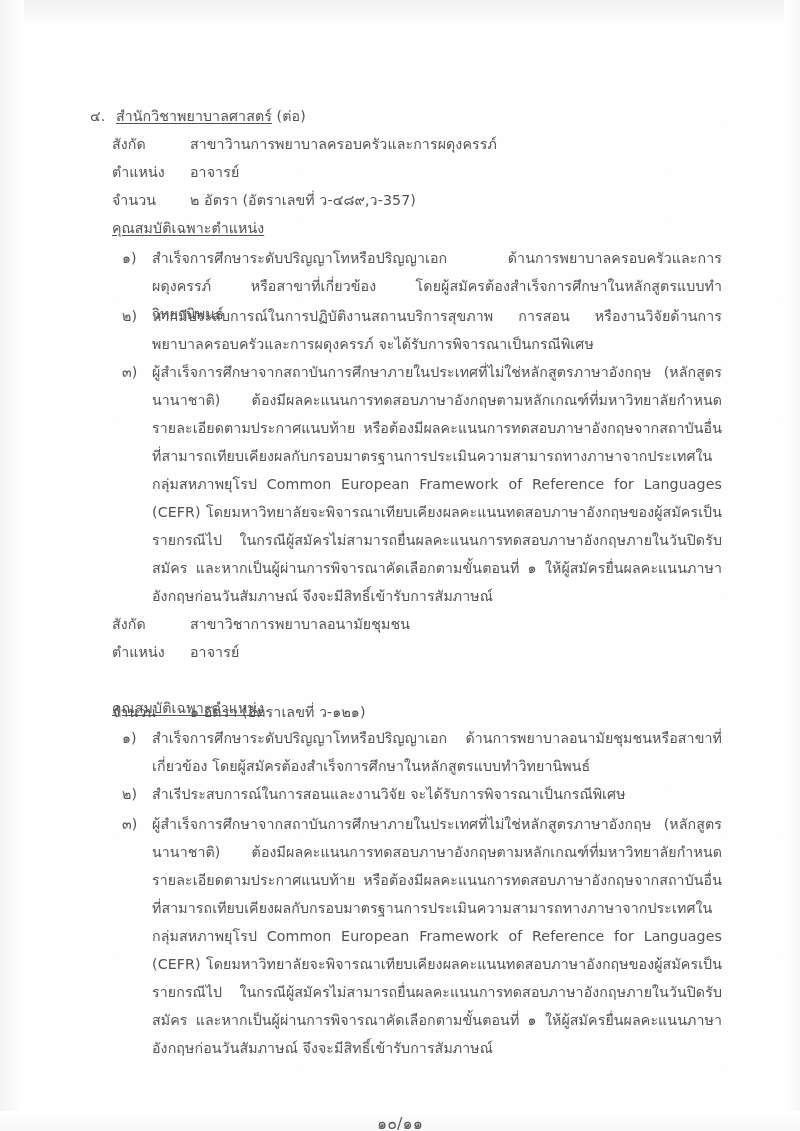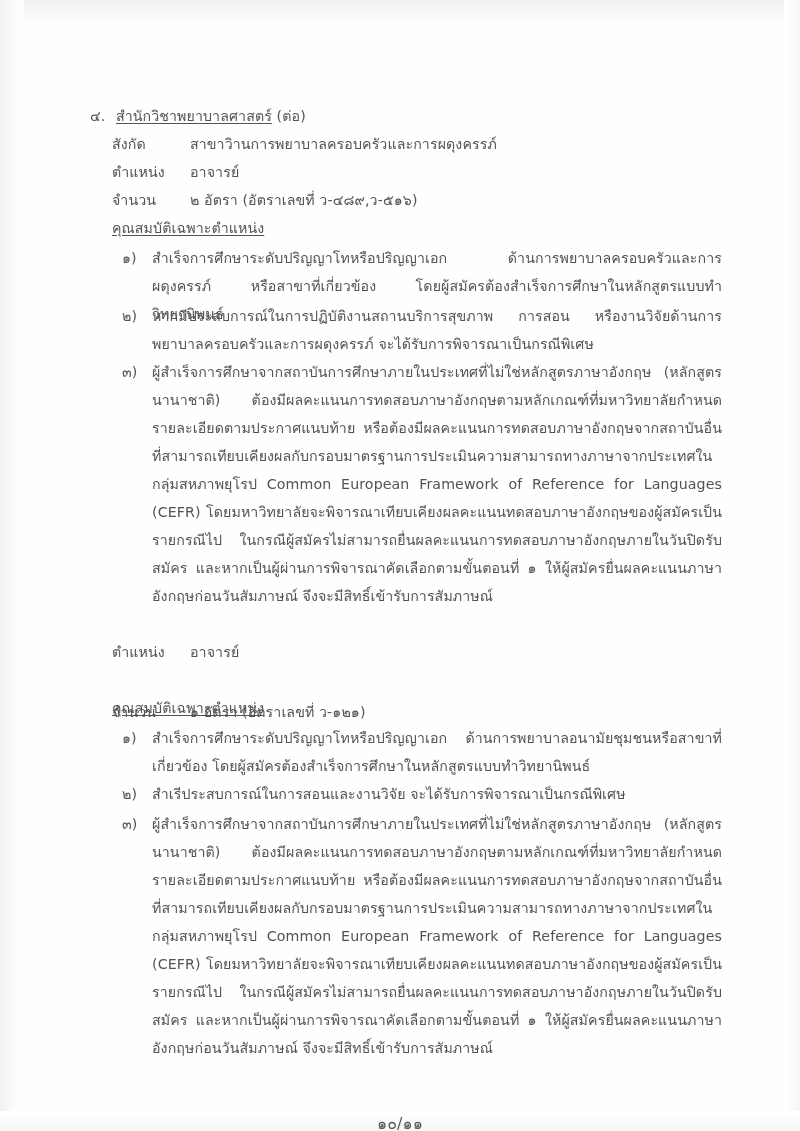--- a/index.html
+++ b/index.html
@@ -170,7 +170,7 @@
   </div>
 
   <div class="doc-text field-row" style="top:156px;">
-    <span class="label">จำนวน</span><span class="value">๒ อัตรา (อัตราเลขที่ ว-๔๘๙,ว-๕๑๖)</span>
+    <span class="label">จำนวน</span><span class="value">๒ อัตรา (อัตราเลขที่ ว-๔๘๙,ว-357)</span>
   </div>
 
   <div class="doc-text quals-heading" style="top:184px;">คุณสมบัติเฉพาะตำแหน่ง</div>

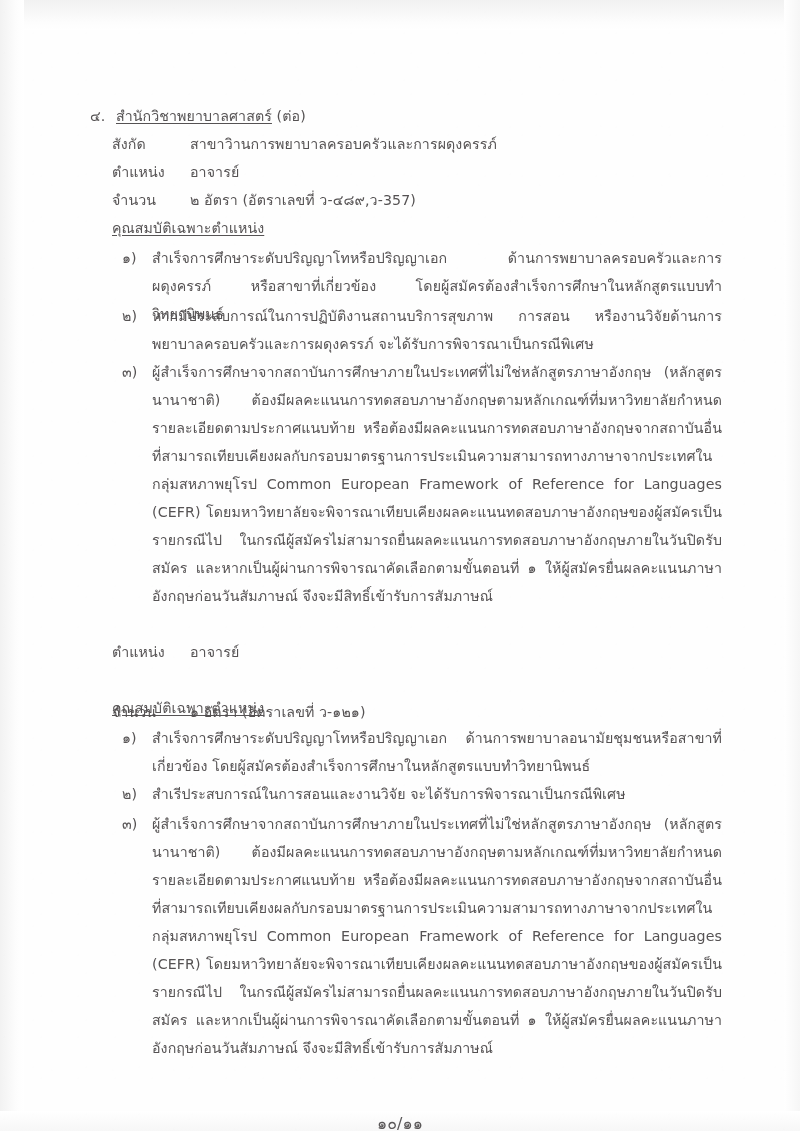--- a/index.html
+++ b/index.html
@@ -190,6 +190,9 @@
     <span class="body">ผู้สำเร็จการศึกษาจากสถาบันการศึกษาภายในประเทศที่ไม่ใช่หลักสูตรภาษาอังกฤษ (หลักสูตรนานาชาติ) ต้องมีผลคะแนนการทดสอบภาษาอังกฤษตามหลักเกณฑ์ที่มหาวิทยาลัยกำหนด รายละเอียดตามประกาศแนบท้าย หรือต้องมีผลคะแนนการทดสอบภาษาอังกฤษจากสถาบันอื่นที่สามารถเทียบเคียงผลกับกรอบมาตรฐานการประเมินความสามารถทางภาษาจากประเทศในกลุ่มสหภาพยุโรป Common European Framework of Reference for Languages (CEFR) โดยมหาวิทยาลัยจะพิจารณาเทียบเคียงผลคะแนนทดสอบภาษาอังกฤษของผู้สมัครเป็นรายกรณีไป ในกรณีผู้สมัครไม่สามารถยื่นผลคะแนนการทดสอบภาษาอังกฤษภายในวันปิดรับสมัคร และหากเป็นผู้ผ่านการพิจารณาคัดเลือกตามขั้นตอนที่ ๑ ให้ผู้สมัครยื่นผลคะแนนภาษาอังกฤษก่อนวันสัมภาษณ์ จึงจะมีสิทธิ์เข้ารับการสัมภาษณ์</span>
   </div>
 
+  <div class="doc-text field-row" style="top:580px;">
+    <span class="label">สังกัด</span><span class="value">สาขาวิชาการพยาบาลอนามัยชุมชน</span>
+  </div>
 
   <div class="doc-text field-row" style="top:608px;">
     <span class="label">ตำแหน่ง</span><span class="value">อาจารย์</span>

